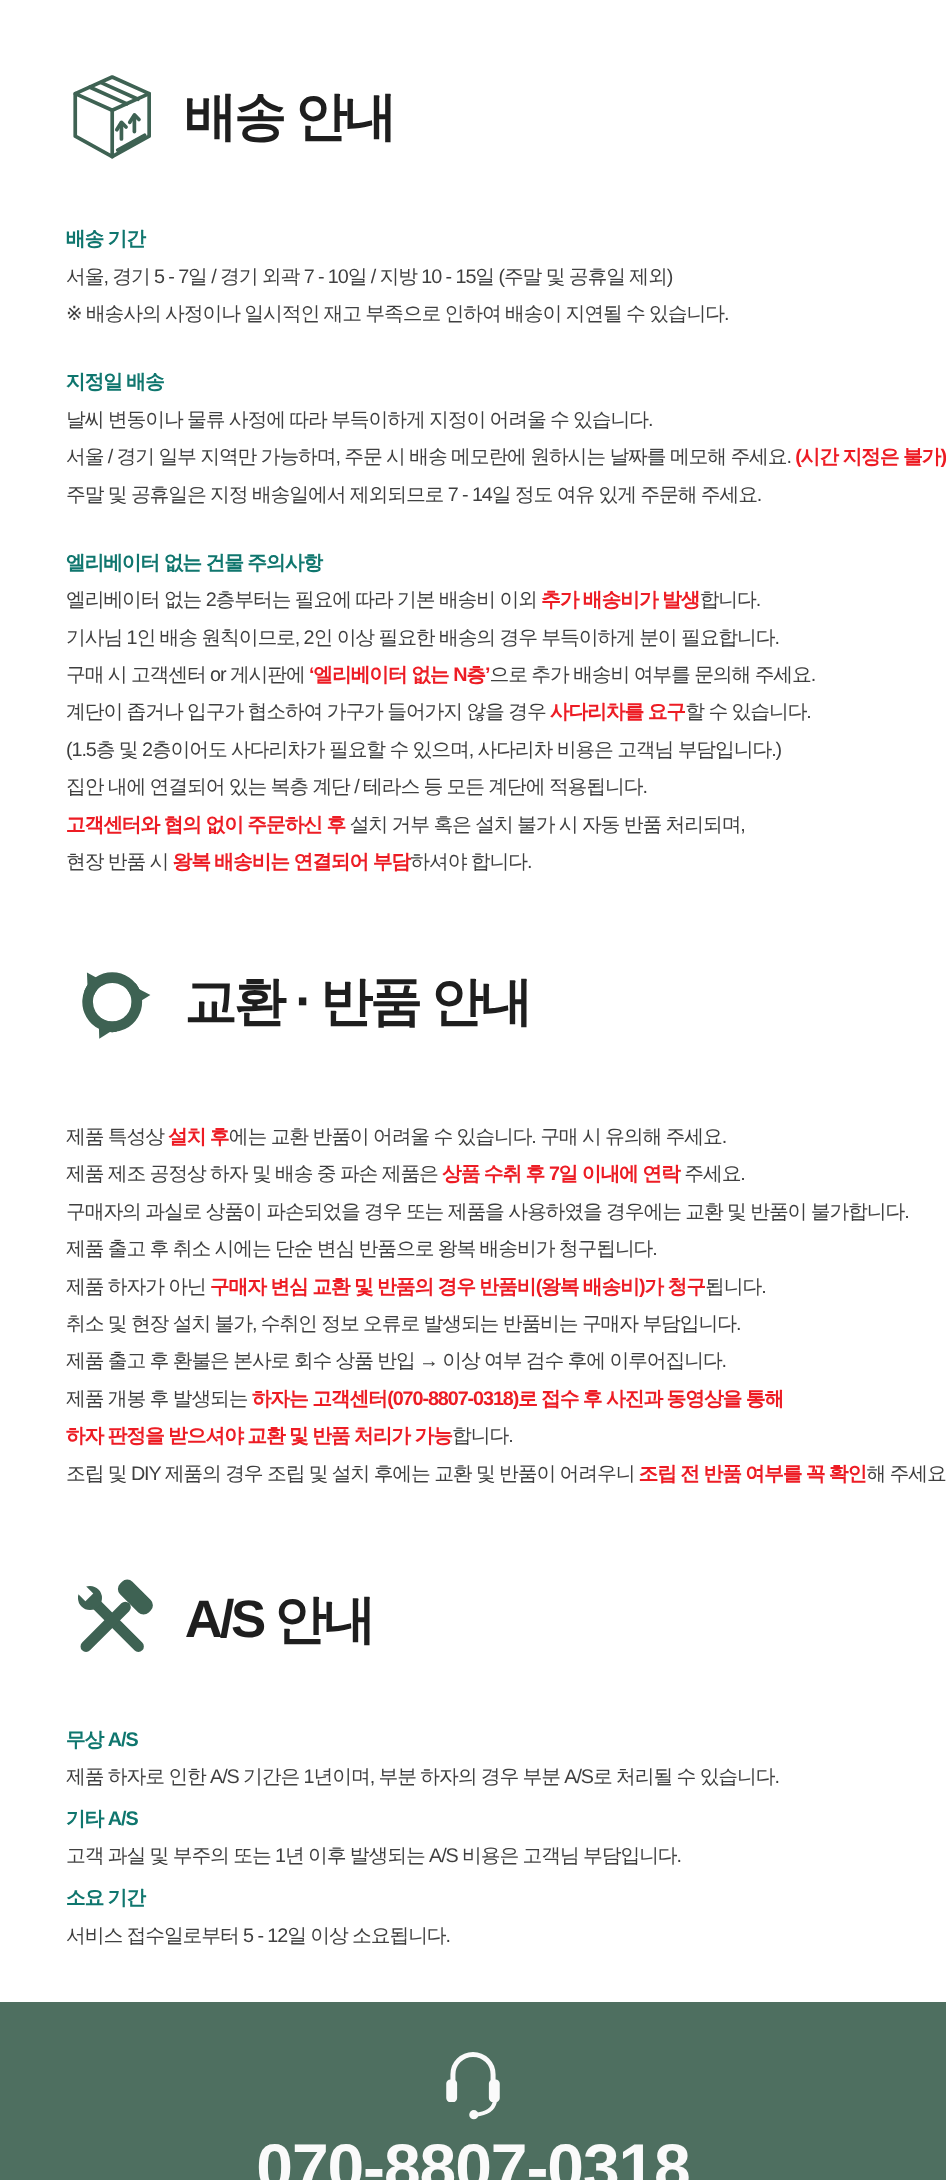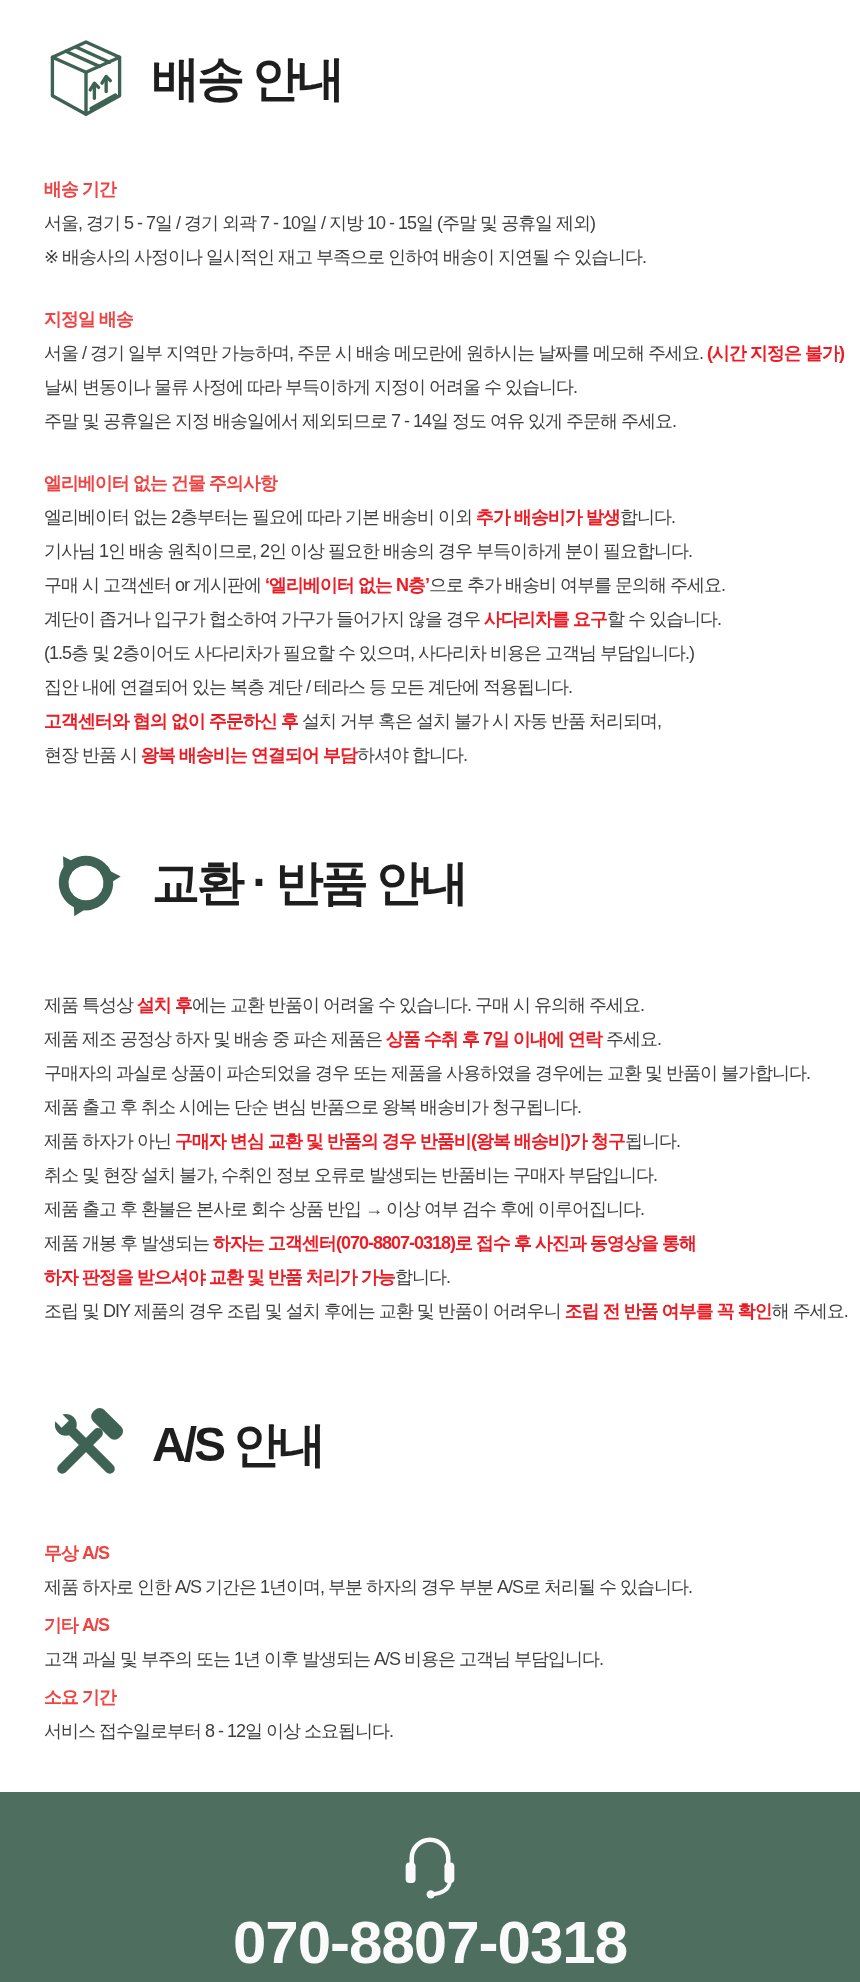--- a/index.html
+++ b/index.html
@@ -10,7 +10,7 @@
     -webkit-font-smoothing:antialiased;
   }
   .page{width:860px;overflow:hidden;background:#fff;}
-  .content{padding:10px 20px 0 44px;}
+  .content{padding:10px 20px 0 60px;margin-top:28px;}
 
   .section{margin:0;}
   .section-header{display:flex;align-items:center;gap:24px;margin:0;}

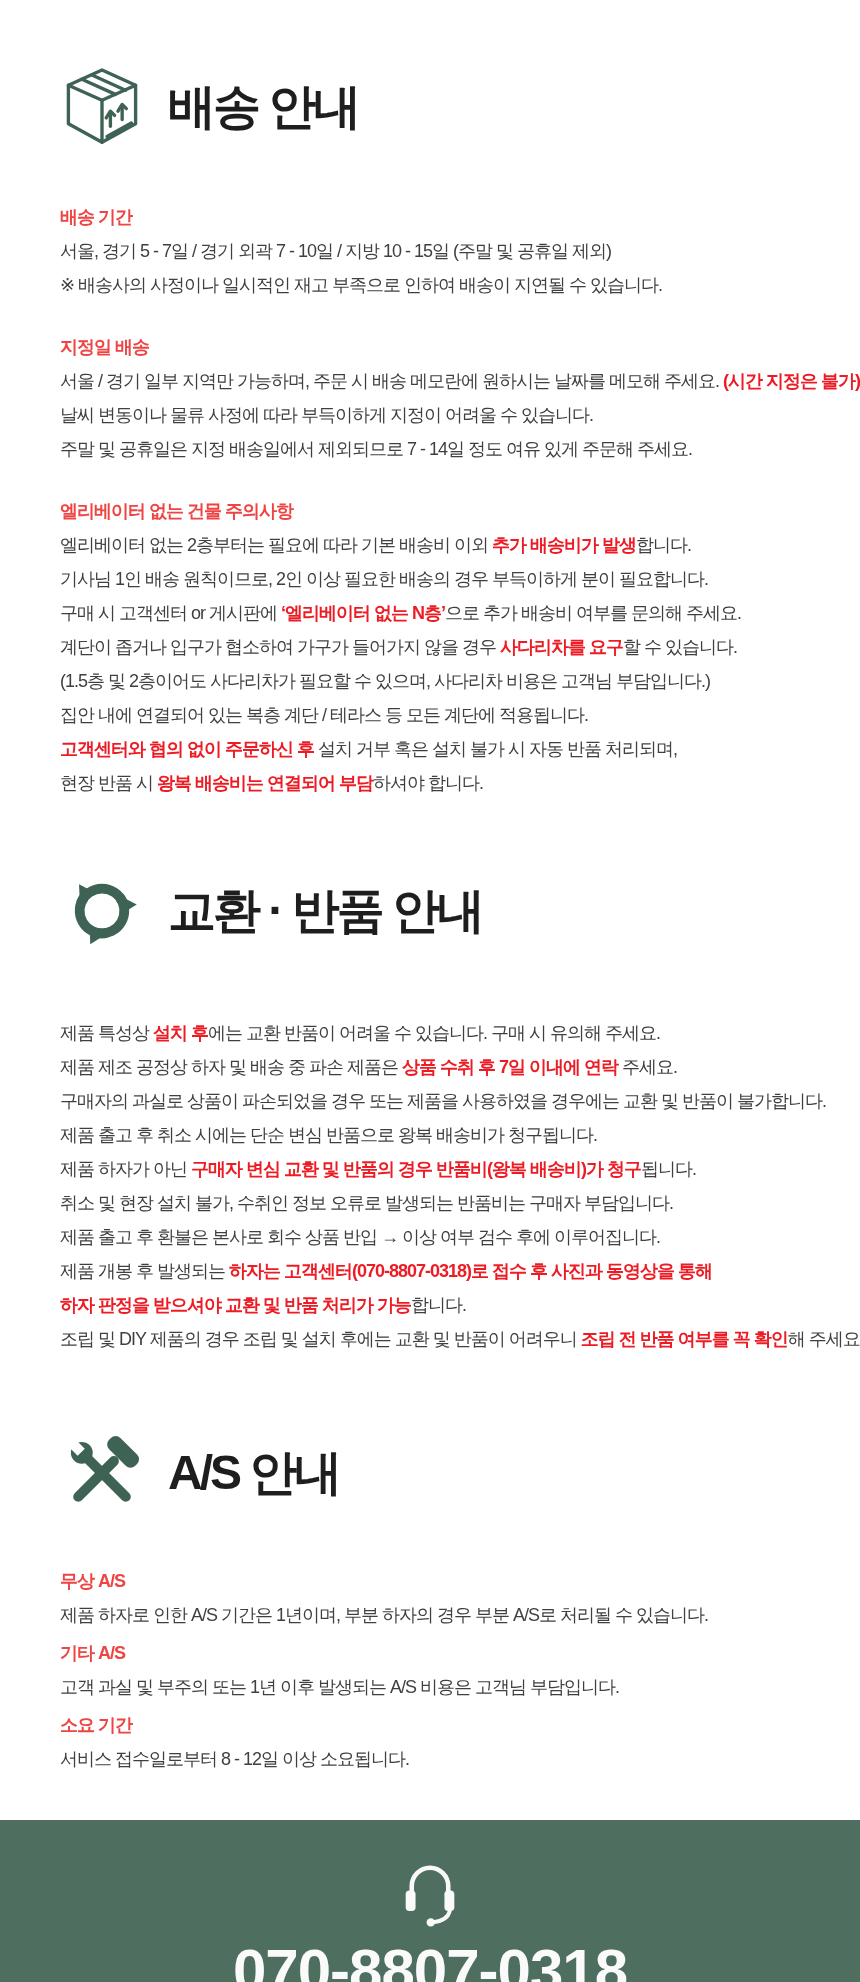--- a/index.html
+++ b/index.html
@@ -24,7 +24,7 @@
   .sec-as{margin-top:52px;}
 
   .block-heading{
-    font-size:18px;font-weight:700;color:#ef4444;
+    font-size:18px;font-weight:700;color:#0f766e;
     letter-spacing:-1px;line-height:34px;margin-top:28px;
     white-space:nowrap;
   }

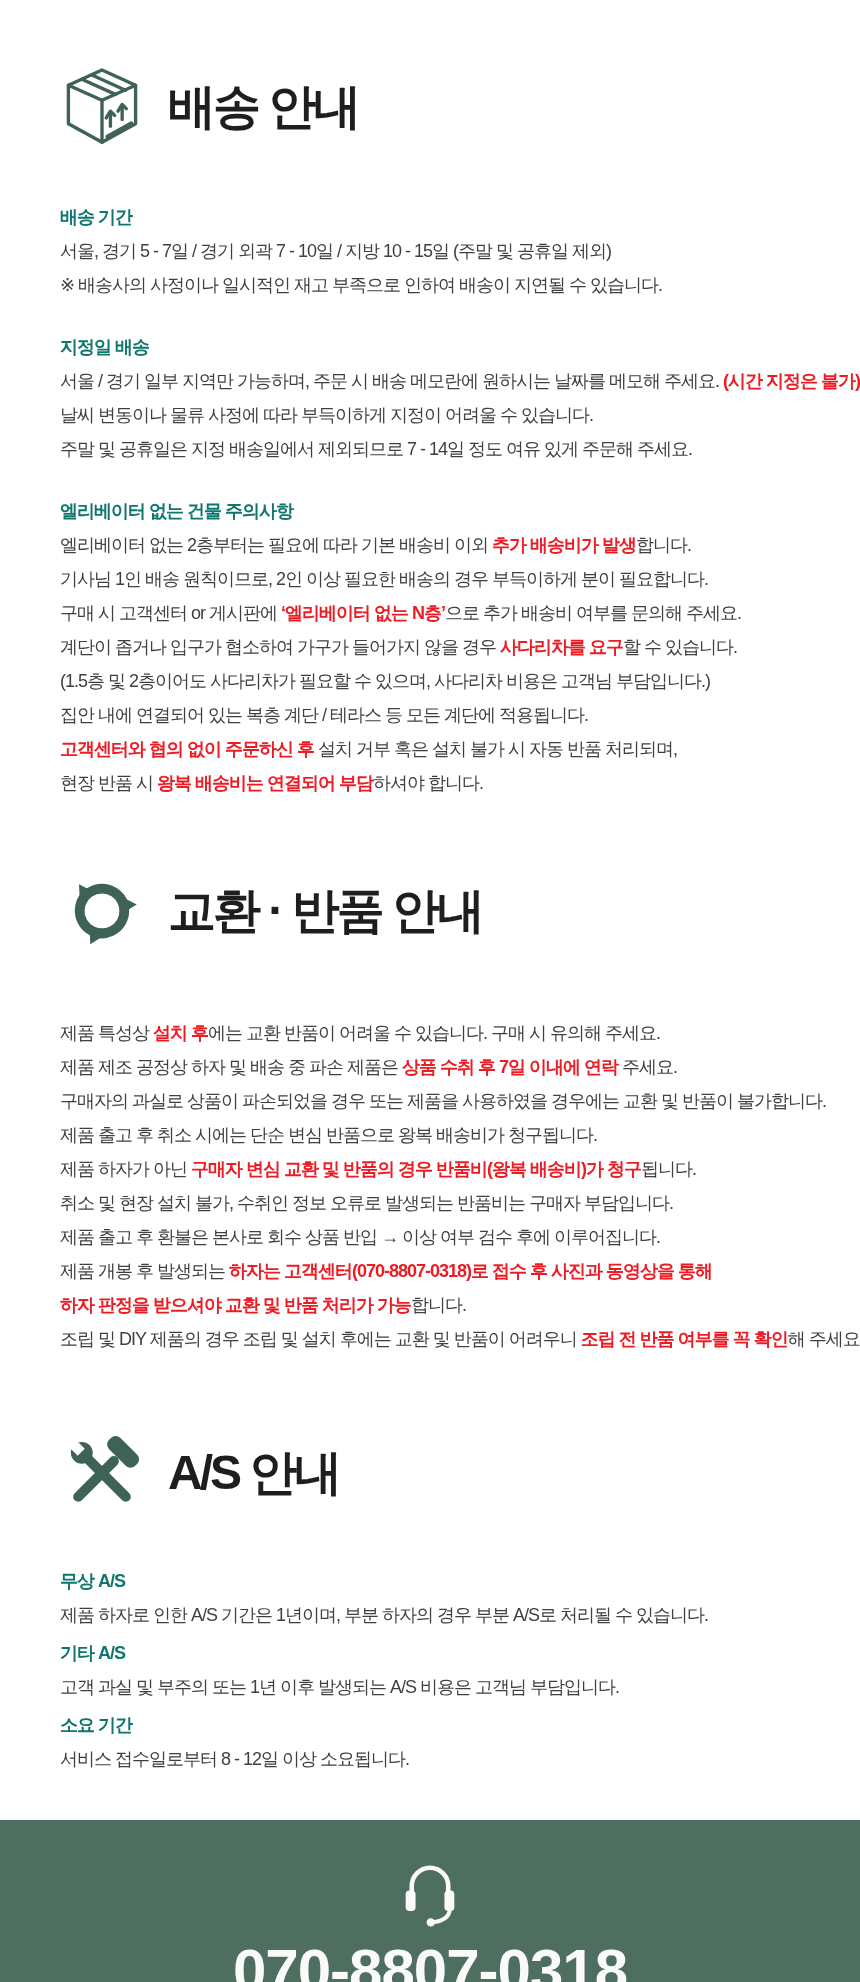--- a/index.html
+++ b/index.html
@@ -77,8 +77,8 @@
           <p class="line"><span>서울, 경기 5 - 7일 / 경기 외곽 7 - 10일 / 지방 10 - 15일 (주말 및 공휴일 제외)</span></p>
           <p class="line"><span>※ 배송사의 사정이나 일시적인 재고 부족으로 인하여 배송이 지연될 수 있습니다.</span></p>
           <div class="block-heading">지정일 배송</div>
+          <p class="line"><span>날씨 변동이나 물류 사정에 따라 부득이하게 지정이 어려울 수 있습니다.</span></p>
           <p class="line"><span>서울 / 경기 일부 지역만 가능하며, 주문 시 배송 메모란에 원하시는 날짜를 메모해 주세요. </span><span class="seg-r">(시간 지정은 불가)</span></p>
-          <p class="line"><span>날씨 변동이나 물류 사정에 따라 부득이하게 지정이 어려울 수 있습니다.</span></p>
           <p class="line"><span>주말 및 공휴일은 지정 배송일에서 제외되므로 7 - 14일 정도 여유 있게 주문해 주세요.</span></p>
           <div class="block-heading">엘리베이터 없는 건물 주의사항</div>
           <p class="line"><span>엘리베이터 없는 2층부터는 필요에 따라 기본 배송비 이외 </span><span class="seg-r">추가 배송비가 발생</span><span>합니다.</span></p>

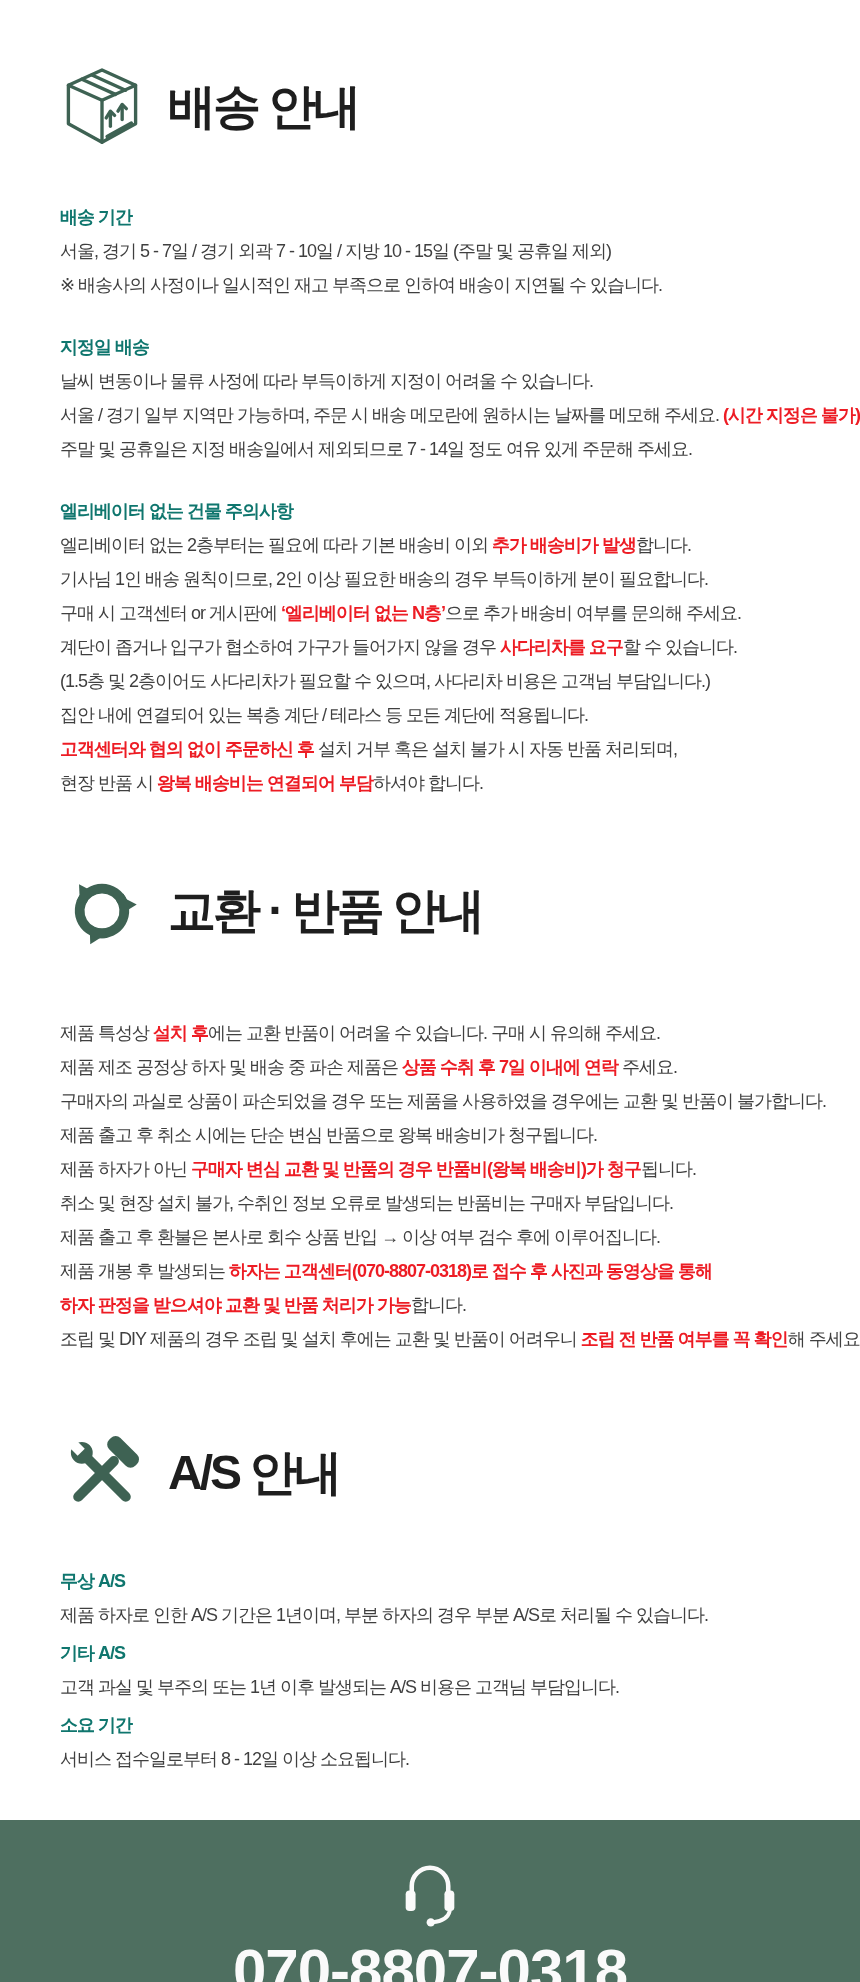--- a/index.html
+++ b/index.html
@@ -142,7 +142,7 @@
           <div class="block-heading">기타 A/S</div>
           <p class="line"><span>고객 과실 및 부주의 또는 1년 이후 발생되는 A/S 비용은 고객님 부담입니다.</span></p>
           <div class="block-heading">소요 기간</div>
-          <p class="line"><span>서비스 접수일로부터 8 - 12일 이상 소요됩니다.</span></p>
+          <p class="line"><span>서비스 접수일로부터 5 - 12일 이상 소요됩니다.</span></p>
         </div>
     </section>
 

